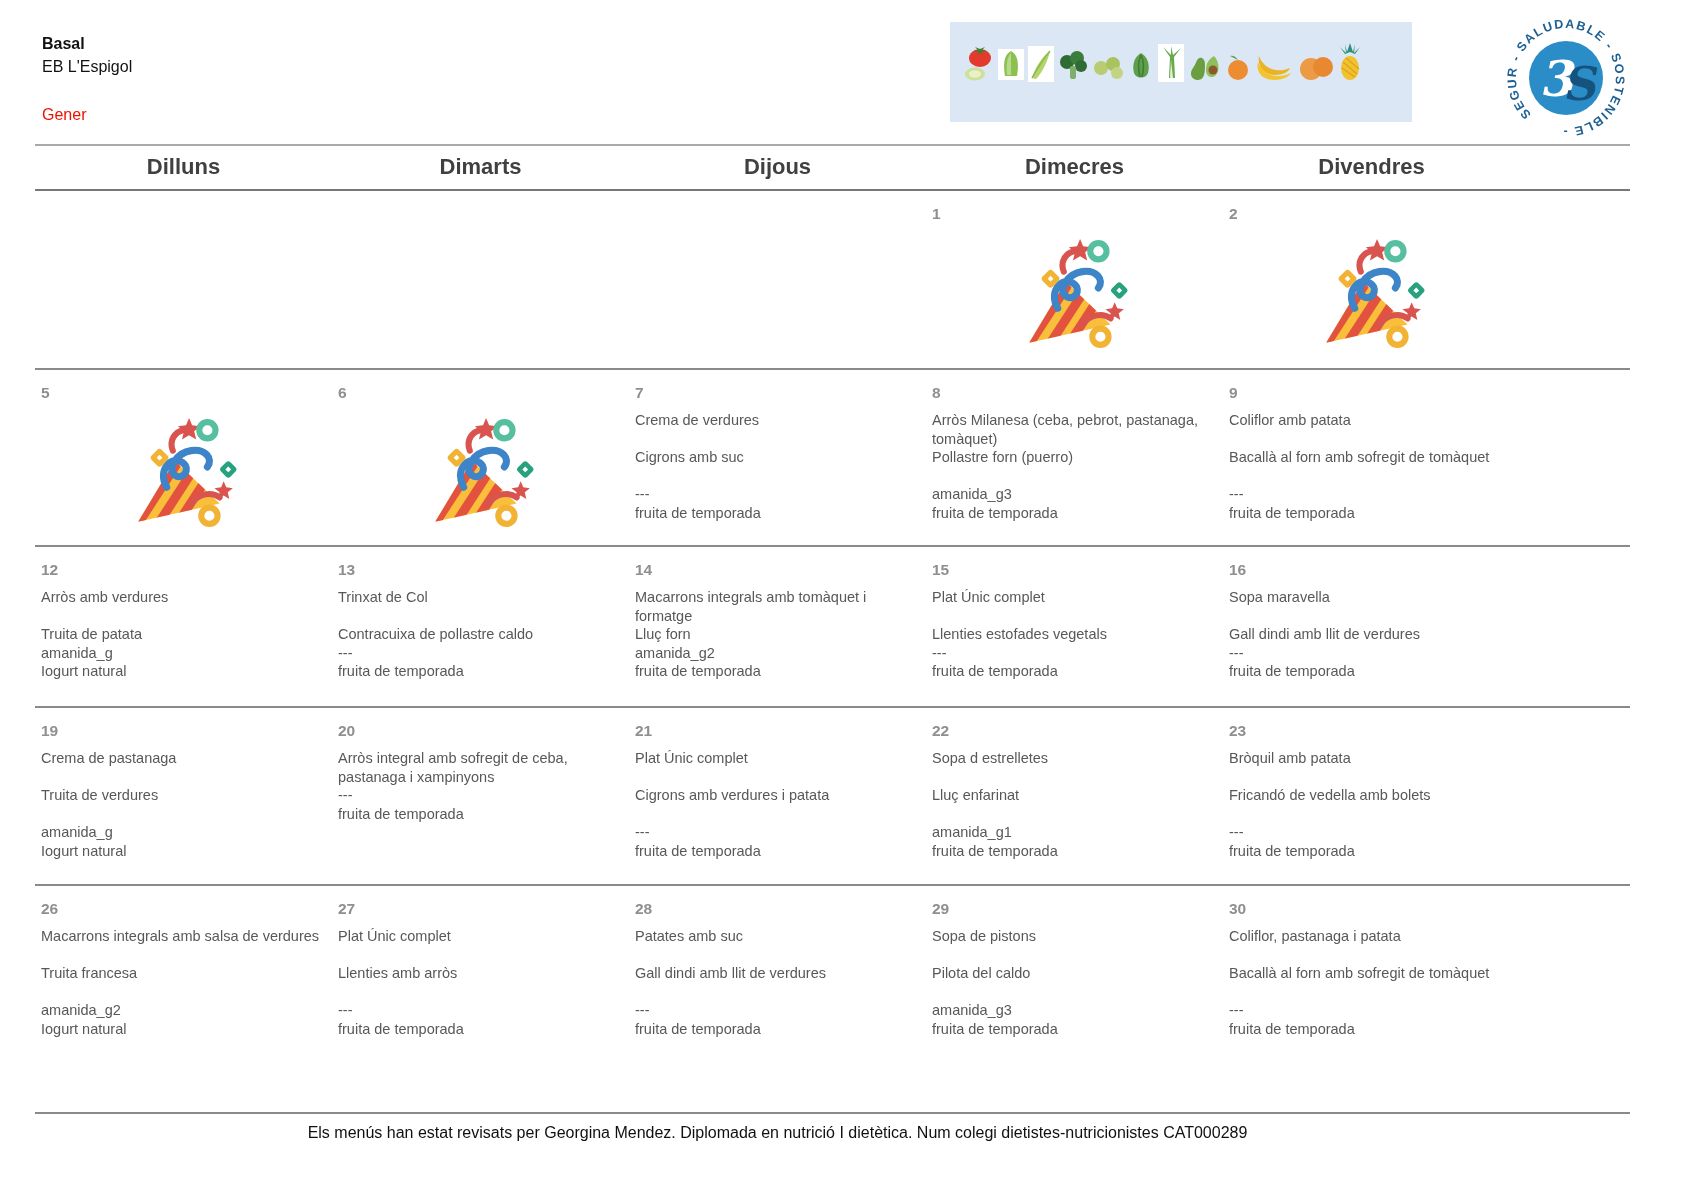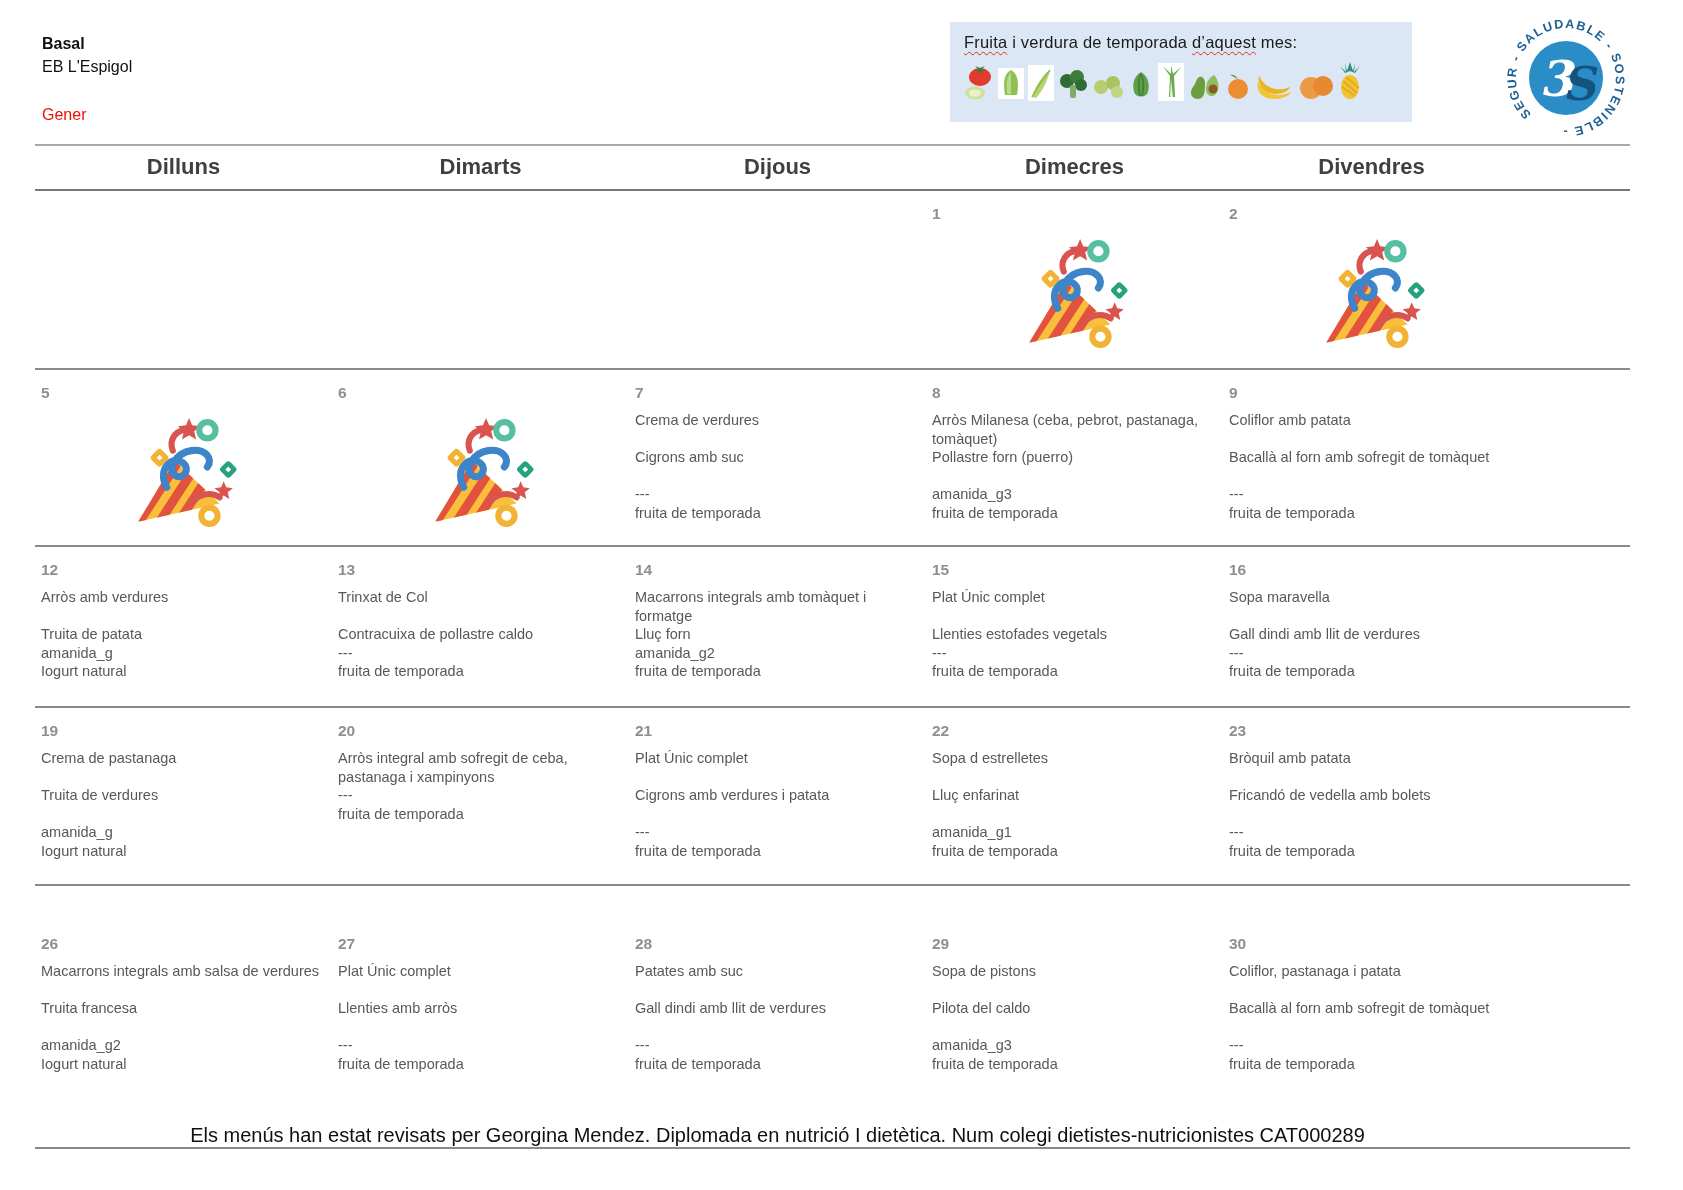--- a/index.html
+++ b/index.html
@@ -54,7 +54,6 @@
   <div class="month">Gener</div>
 
   <div class="season-box">
-    <div class="season-title" id="seasonTitle"><span class="wavy">Fruita</span><span> i verdura de temporada </span><span class="wavy">d’aquest</span><span> mes:</span></div>
     <div class="season-icons" id="seasonIcons">
         <span><svg width="30" height="36" viewBox="0 0 30 36">
             <ellipse cx="16" cy="12" rx="11" ry="9" fill="#e23b2e"></ellipse>

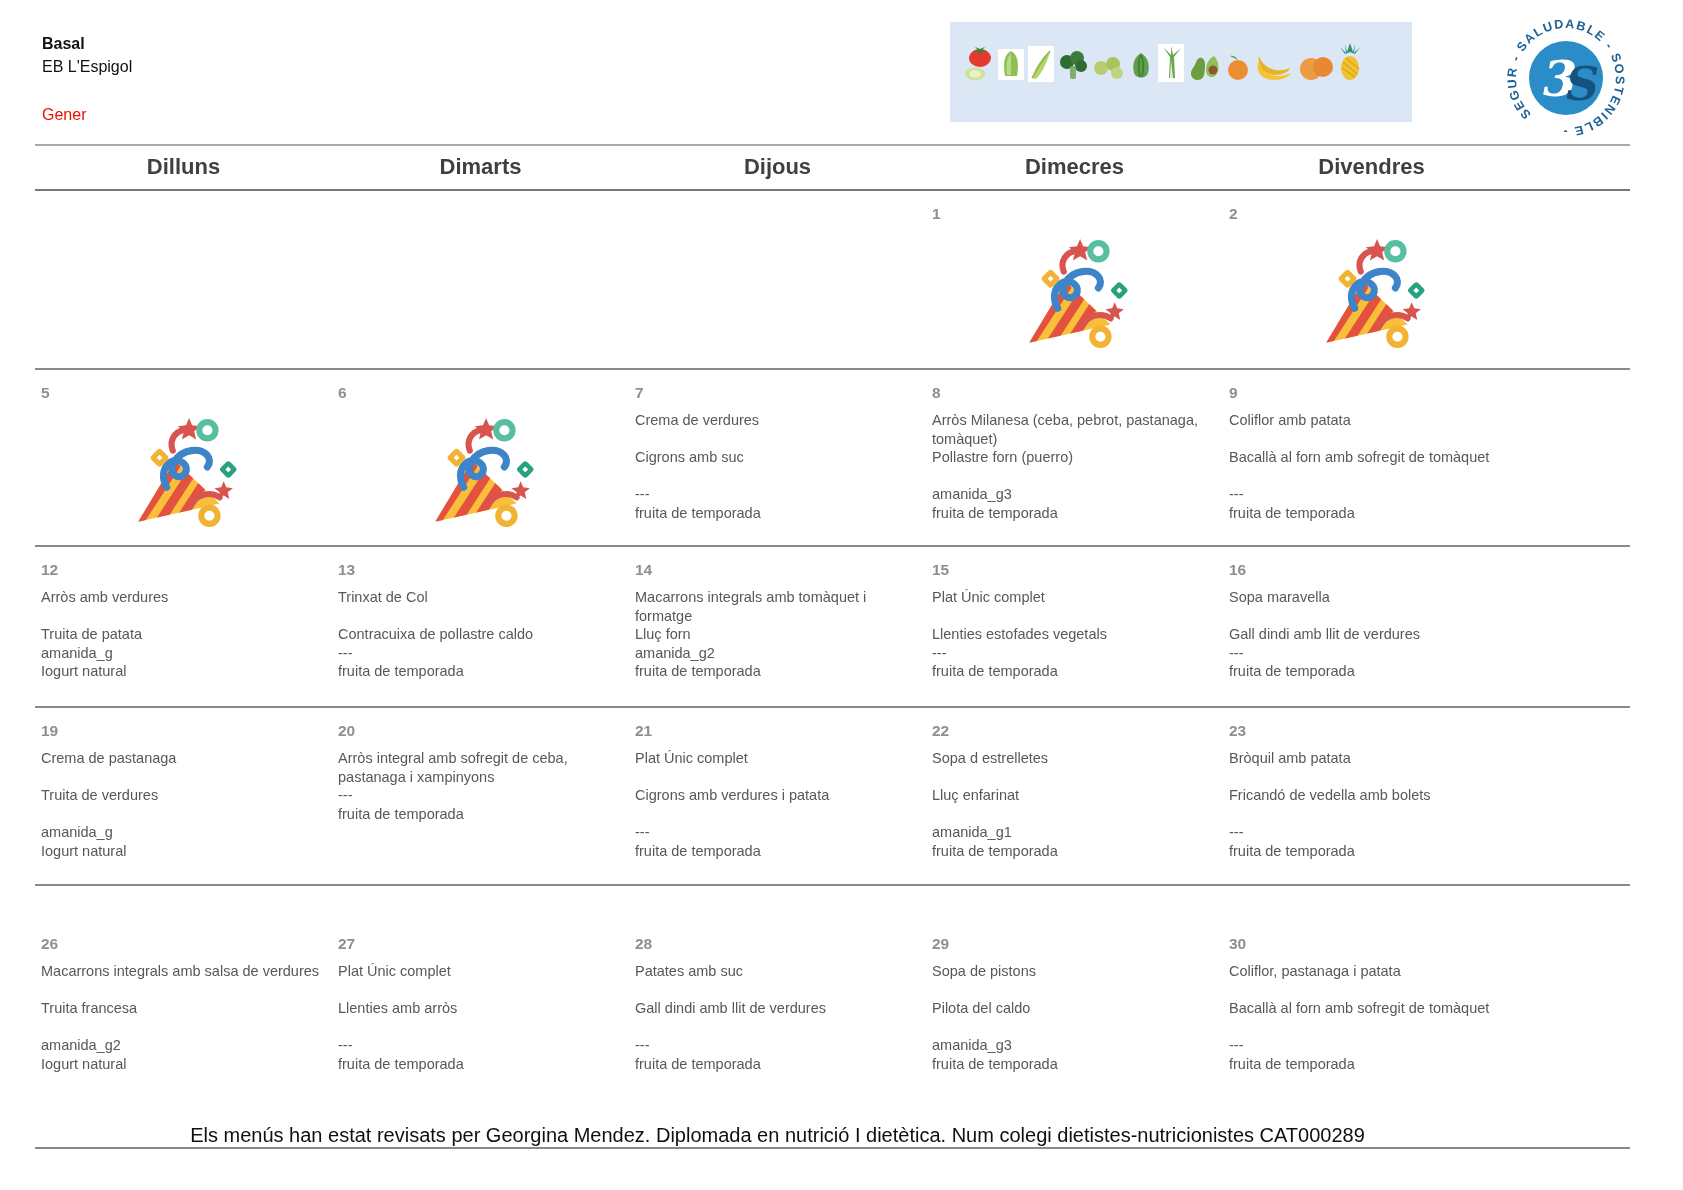--- a/index.html
+++ b/index.html
@@ -391,7 +391,7 @@
           <div class="mline">fruita de temporada</div>
         </div>
       </div>
-      <div class="week-row" style="min-height: 226px; margin-top: 35px;">
+      <div class="week-row" style="min-height: 226px;">
         <div class="cell">
           <div class="daynum">26</div>
           <div class="mline">Macarrons integrals amb salsa de verdures</div>

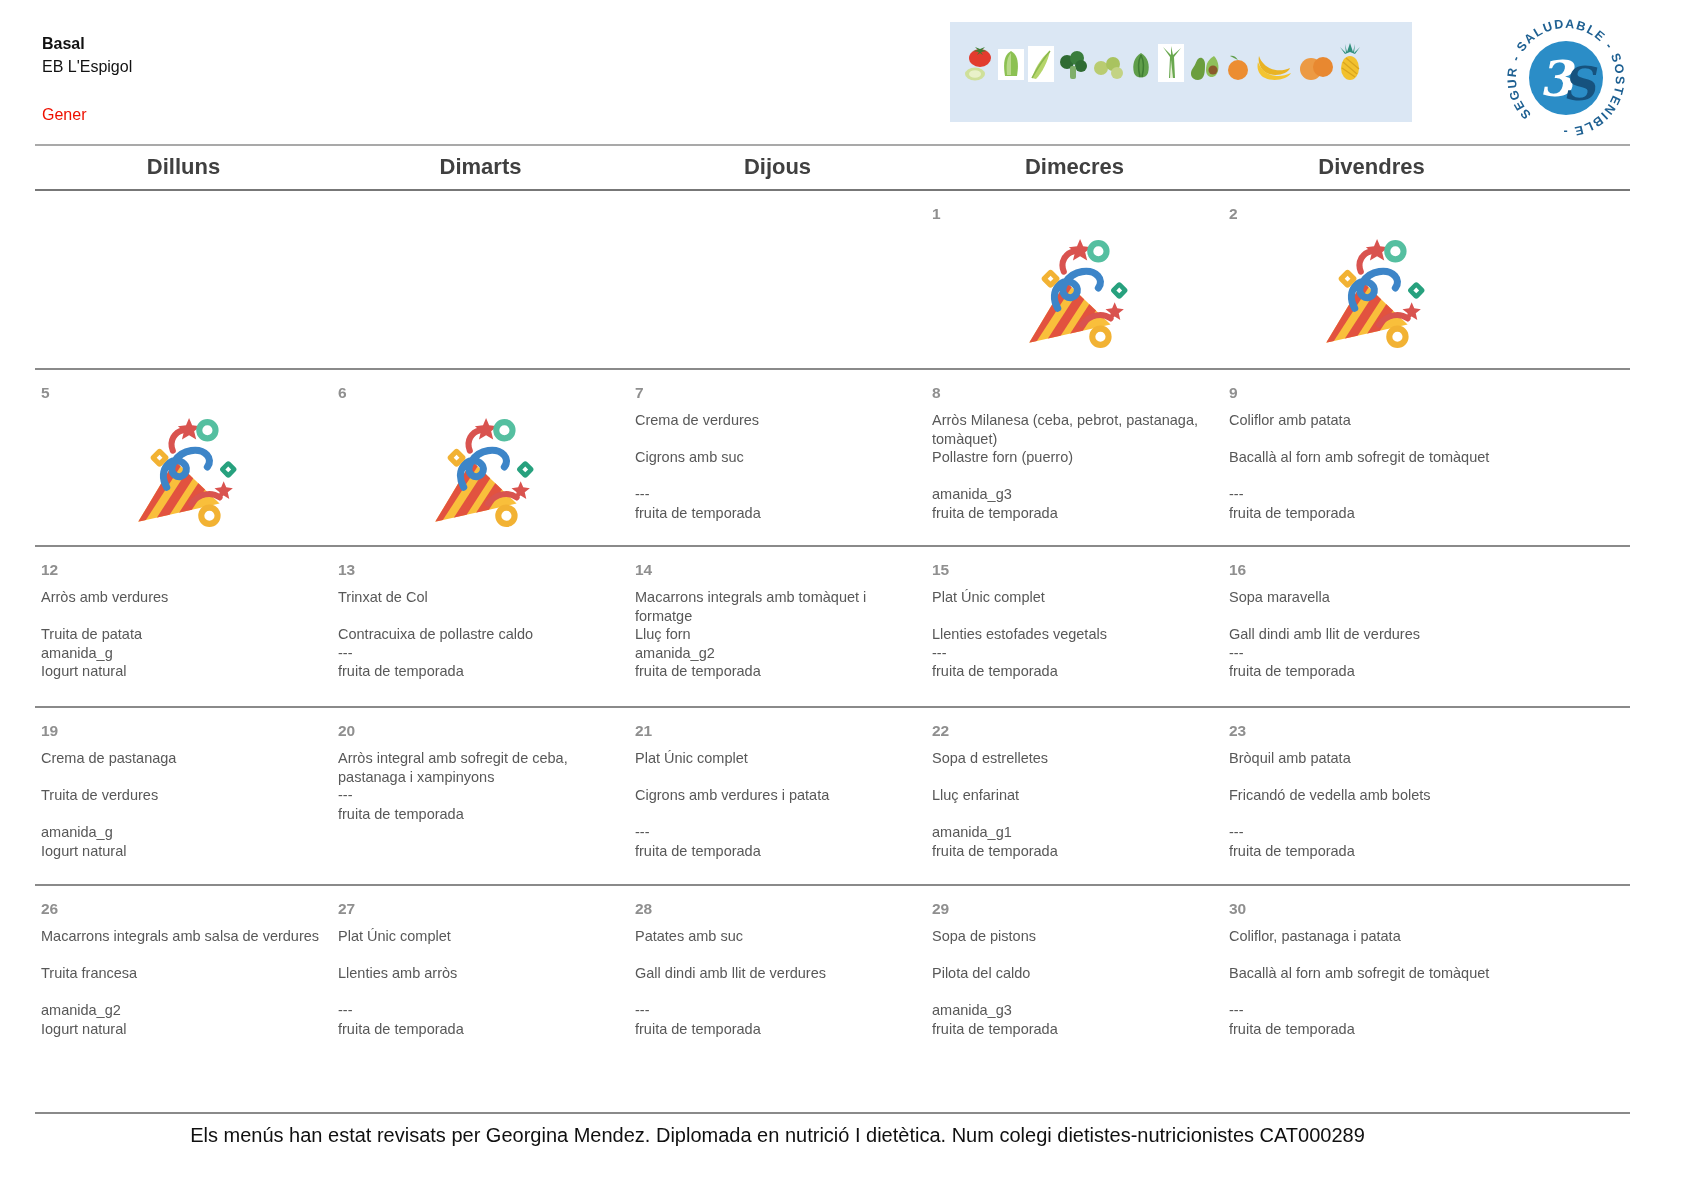--- a/index.html
+++ b/index.html
@@ -40,7 +40,7 @@
 
   
   .footer{position:absolute;left:35px;top:1124px;width:1485px;text-align:center;
-          font-size:20px;color:#101010;}
+          font-size:16px;color:#101010;}
 </style>
 </head>
 <body>

